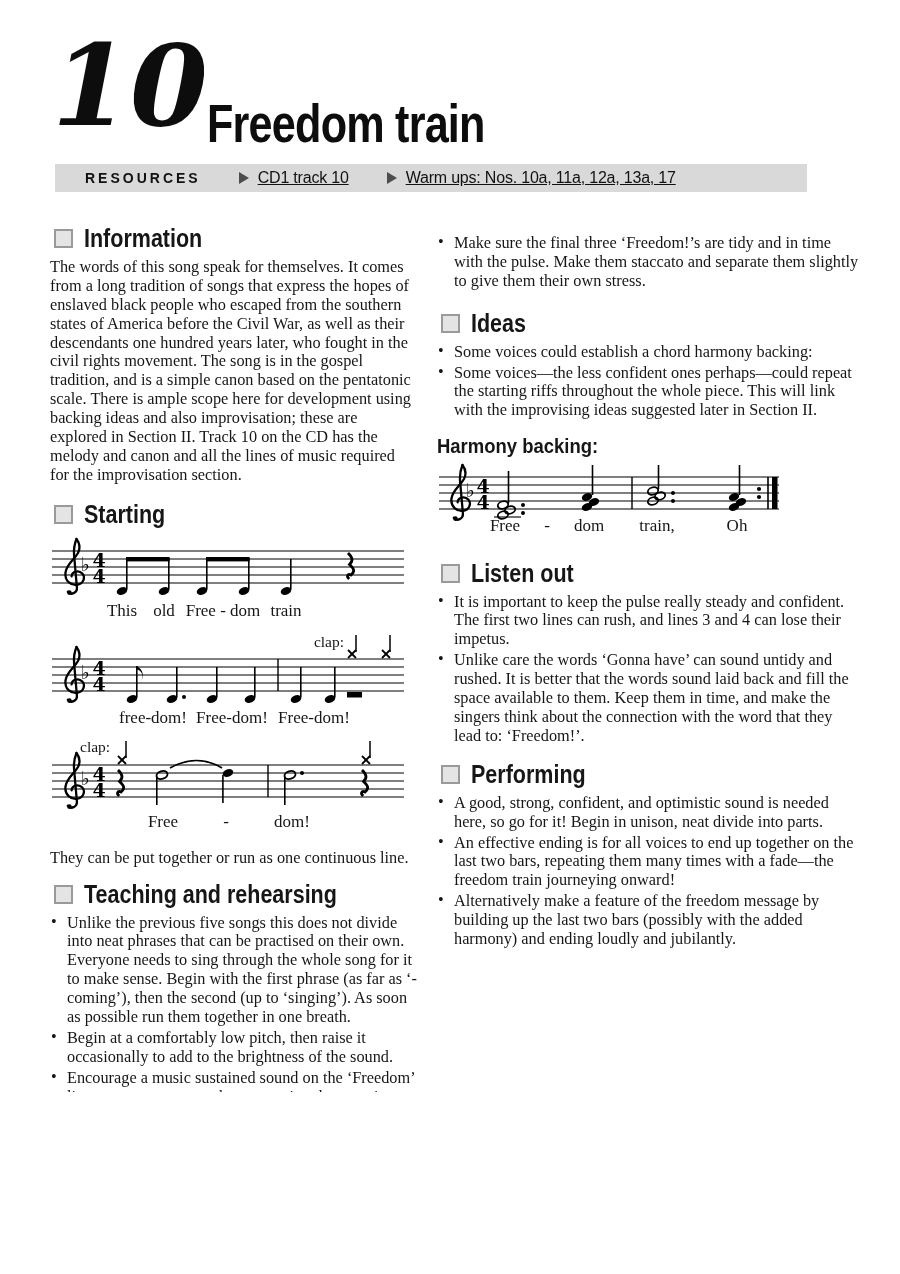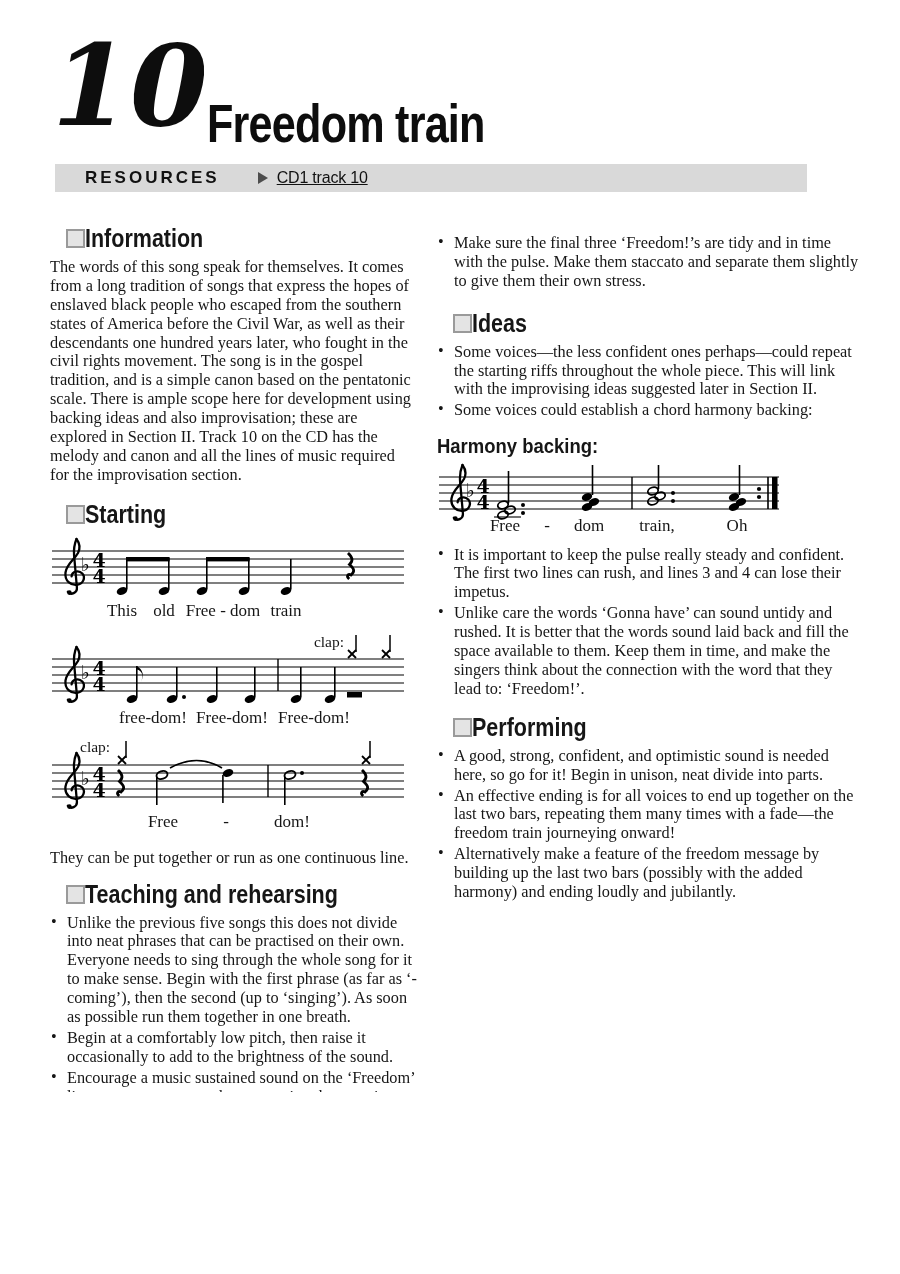--- a/index.html
+++ b/index.html
@@ -15,7 +15,7 @@
   .resources-bar{position:absolute;left:55px;top:164px;width:752px;height:28px;
         background:#d9d9d9;display:flex;align-items:center;
         font-family:"Liberation Sans",sans-serif;font-size:16px;color:#111;}
-  .res-label{margin-left:30px;font-size:17px;font-weight:600;letter-spacing:3px;}
+  .res-label{margin-left:30px;font-size:14px;font-weight:600;letter-spacing:3px;}
   .res-item{display:flex;align-items:center;margin-left:38px;letter-spacing:-0.2px;text-decoration:underline;}
   .tri{width:0;height:0;border-left:10px solid #4d4d4d;border-top:6px solid transparent;
        border-bottom:6px solid transparent;margin-right:9px;}

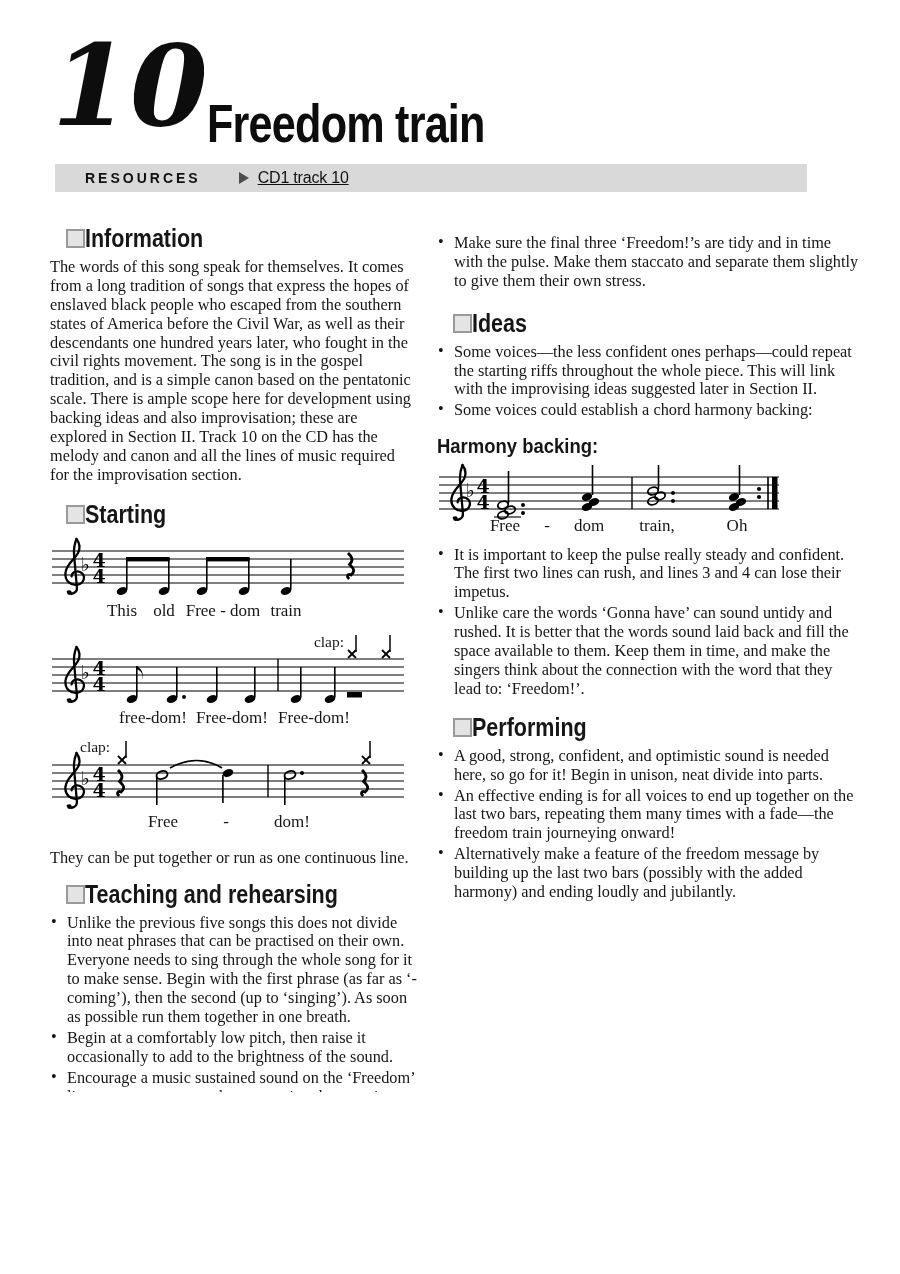--- a/index.html
+++ b/index.html
@@ -76,6 +76,10 @@
       <span class="tri"></span>
       <span>CD1 track 10</span>
     </span>
+    <span class="res-item">
+      <span class="tri"></span>
+      <span>Warm ups: Nos. 10a, 11a, 12a, 13a, 17</span>
+    </span>
   </div>
 
   <div class="col col-left">

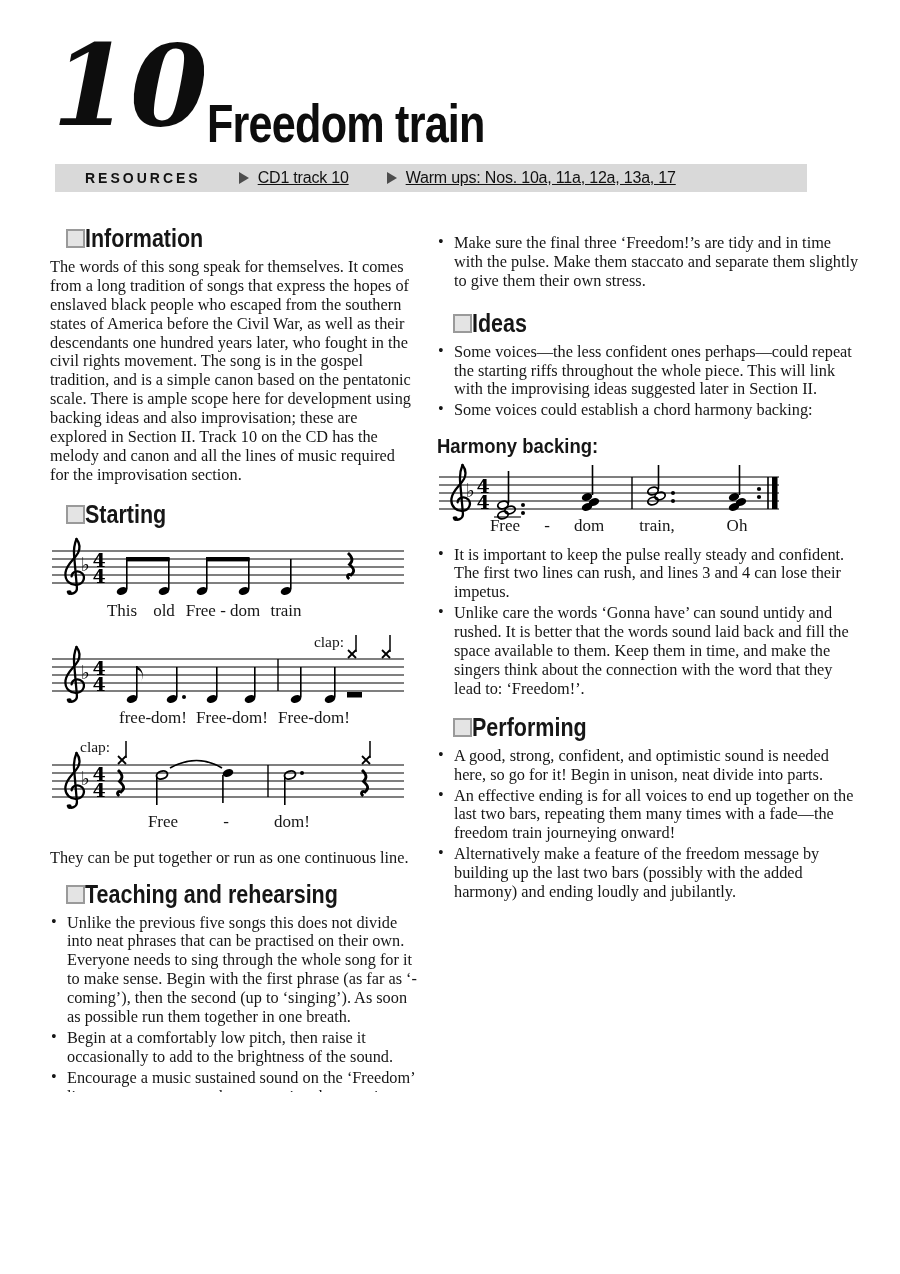--- a/index.html
+++ b/index.html
@@ -23,7 +23,7 @@
   .col{position:absolute;top:226px;font-size:16.3px;line-height:1.16;}
   .col-left{left:50px;width:368px;}
   .col-right{left:437px;width:425px;}
-  .sec-head{display:flex;align-items:center;gap:0;margin:14px 16px 7px;text-align:center;}
+  .sec-head{display:flex;align-items:center;gap:11px;margin:14px 4px 7px;text-align:center;}
   .sec-head:first-child{margin-top:0;}
   .chk{width:15px;height:15px;border:2.5px solid #9a9a9a;background:#e4e4e4;flex:0 0 auto;}
   .h-text{font-family:"Liberation Sans",sans-serif;font-weight:700;font-size:25px;line-height:1;

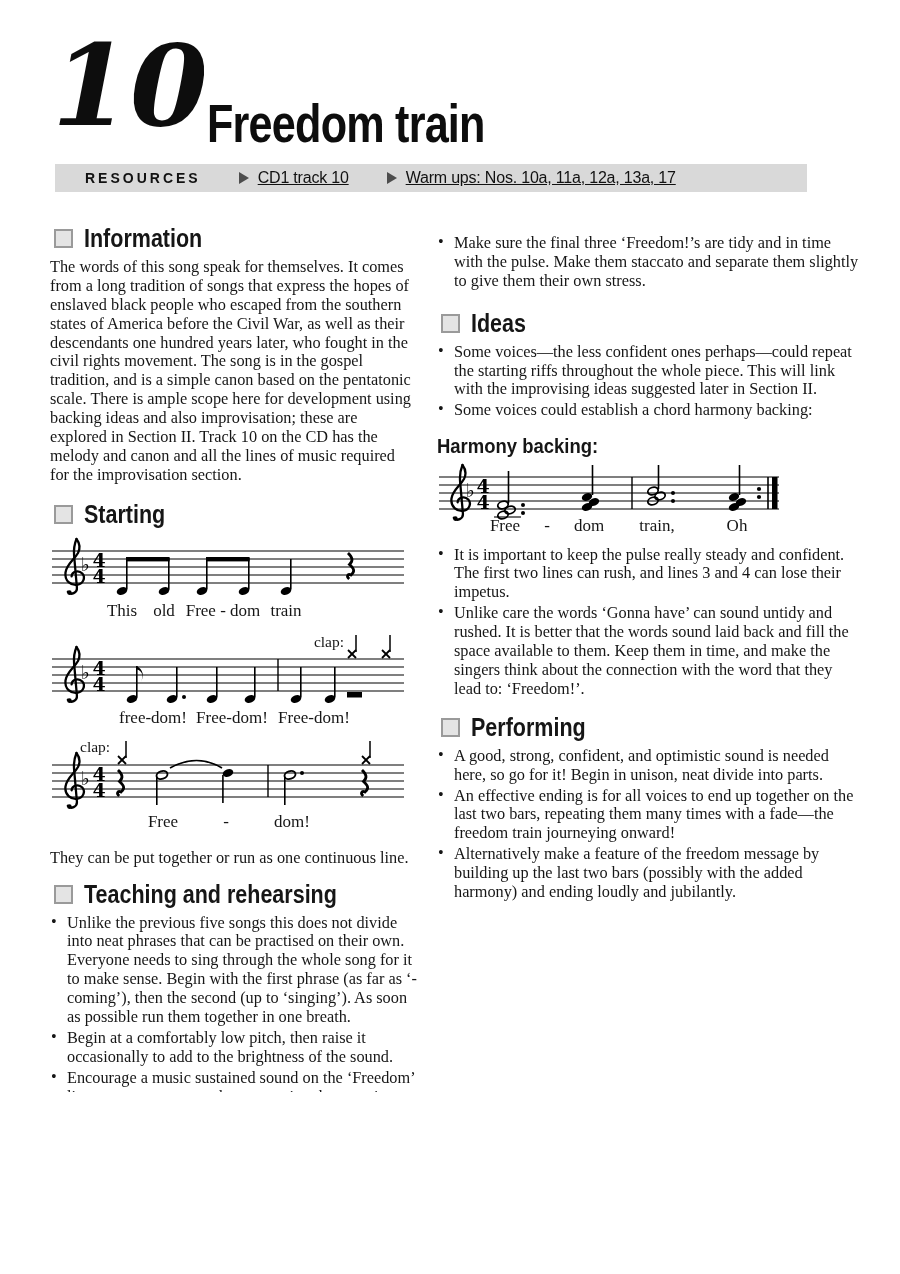--- a/index.html
+++ b/index.html
@@ -247,8 +247,8 @@
       <span class="h-text">Ideas</span>
     </div>
     <ul class="bullets">
+      <li>Some voices could establish a chord harmony backing:</li>
       <li>Some voices—the less confident ones perhaps—could repeat the starting riffs throughout the whole piece. This will link with the improvising ideas suggested later in Section II.</li>
-      <li>Some voices could establish a chord harmony backing:</li>
     </ul>
 
     <div class="harmony-label">Harmony backing:</div>

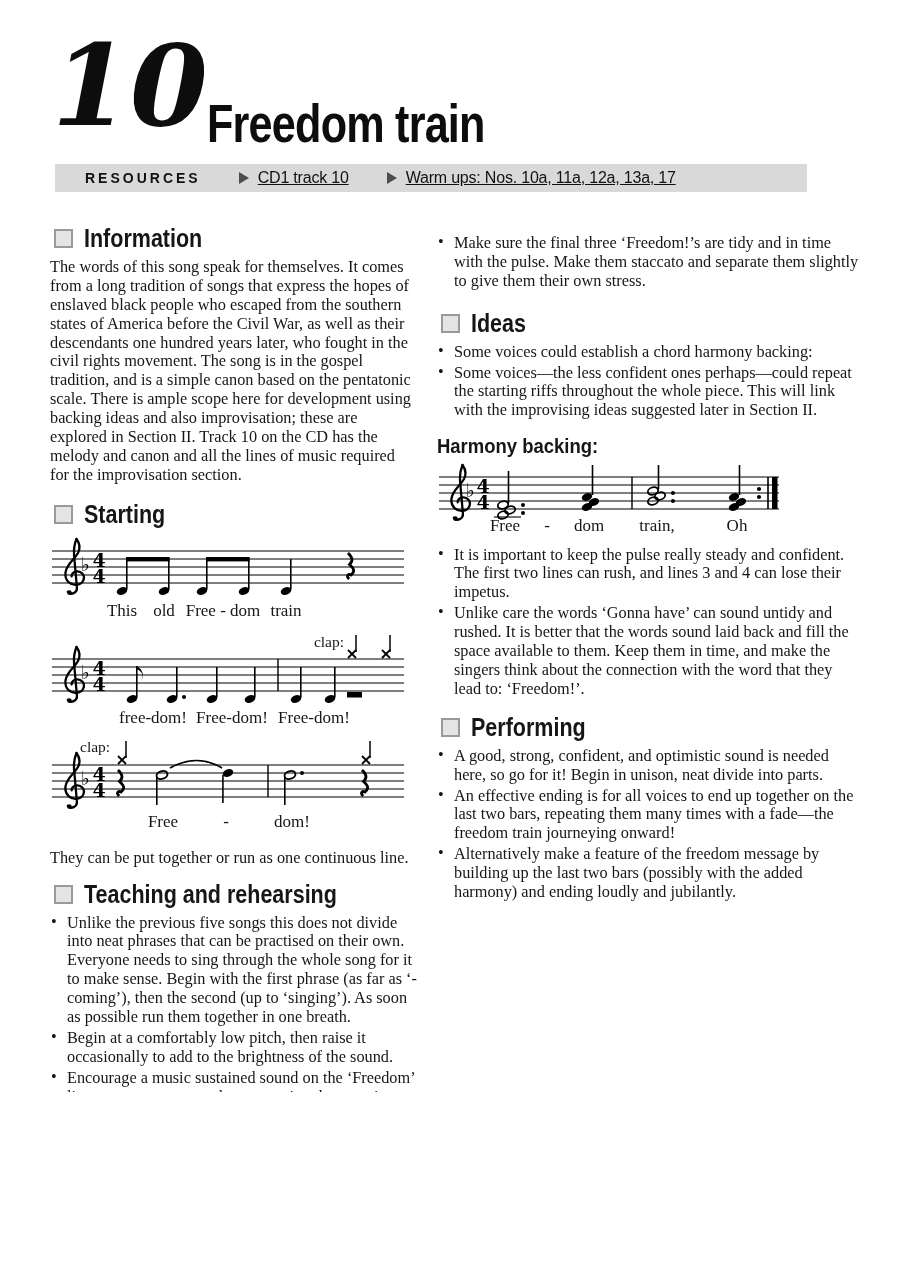--- a/index.html
+++ b/index.html
@@ -315,6 +315,10 @@
       </svg>
     </div>
 
+    <div class="sec-head" style="margin-top:18px">
+      <span class="chk"></span>
+      <span class="h-text">Listen out</span>
+    </div>
     <ul class="bullets">
       <li>It is important to keep the pulse really steady and confident. The first two lines can rush, and lines 3 and 4 can lose their impetus.</li>
       <li>Unlike care the words ‘Gonna have’ can sound untidy and rushed. It is better that the words sound laid back and fill the space available to them. Keep them in time, and make the singers think about the connection with the word that they lead to: ‘Freedom!’.</li>

